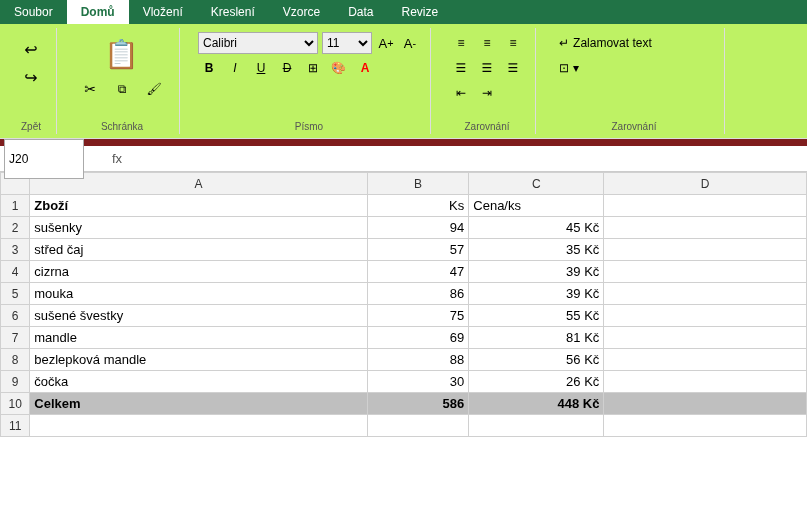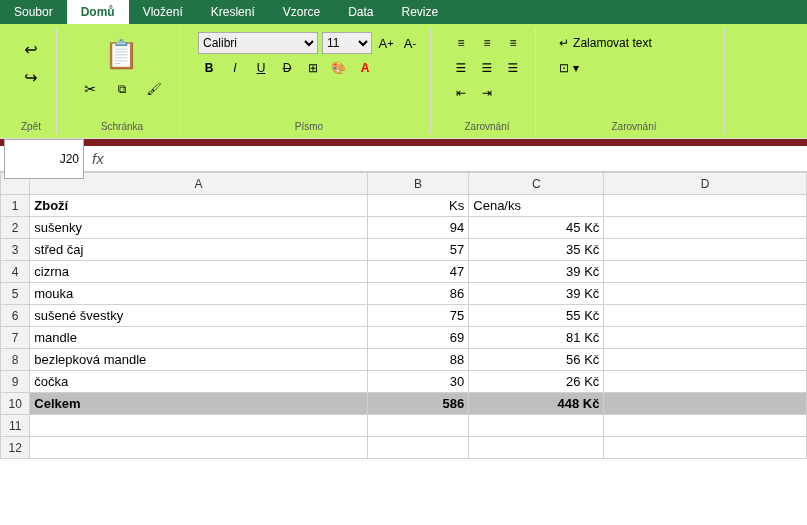--- a/index.html
+++ b/index.html
@@ -50,7 +50,7 @@
 
     
     .formula-bar { display: flex; align-items: center; padding: 2px 4px; border-bottom: 1px solid #ccc; height: 26px; gap: 4px; }
-    .cell-ref { width: 80px; border: 1px solid #aaa; padding: 19px 4px; font-size: 12px; height: 25px; text-align: right; }
+    .cell-ref { width: 80px; border: 1px solid #aaa; padding: 19px 4px; font-size: 12px; height: 25px; }
     .fx-label { font-style: italic; font-size: 15px; color: #555; padding: 0 4px; }
     .formula-input { flex: 1; border: none; outline: none; font-size: 12px; }
 

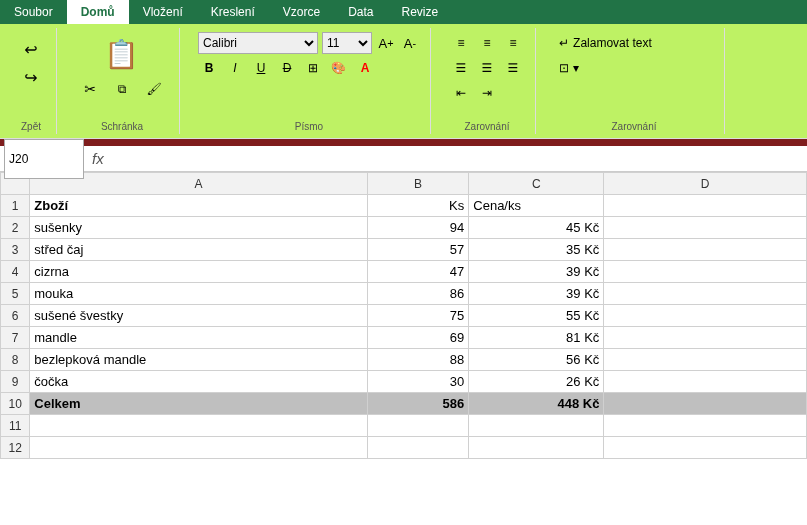--- a/index.html
+++ b/index.html
@@ -51,7 +51,7 @@
     
     .formula-bar { display: flex; align-items: center; padding: 2px 4px; border-bottom: 1px solid #ccc; height: 26px; gap: 4px; }
     .cell-ref { width: 80px; border: 1px solid #aaa; padding: 19px 4px; font-size: 12px; height: 25px; }
-    .fx-label { font-style: italic; font-size: 15px; color: #555; padding: 0 4px; }
+    .fx-label { font-size: 13px; color: #555; padding: 0 4px; margin-left: 20px; }
     .formula-input { flex: 1; border: none; outline: none; font-size: 12px; }
 
     

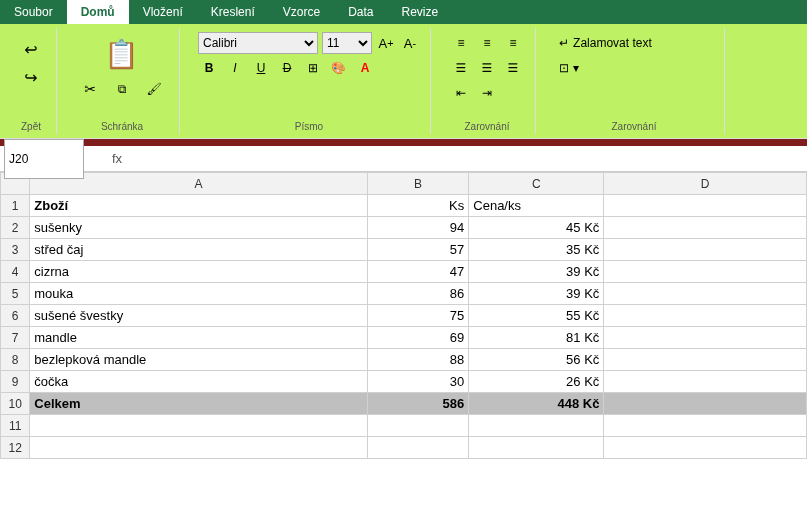--- a/index.html
+++ b/index.html
@@ -268,13 +268,6 @@
           <td class="cell" contenteditable="true" style=""></td>
           <td class="cell" contenteditable="true" style=""></td>
         </tr>
-        <tr>
-          <th class="row-header">12</th>
-          <td class="cell" contenteditable="true" style=""></td>
-          <td class="cell" contenteditable="true" style=""></td>
-          <td class="cell" contenteditable="true" style=""></td>
-          <td class="cell" contenteditable="true" style=""></td>
-        </tr>
       </tbody>
   </table>
 </div>

